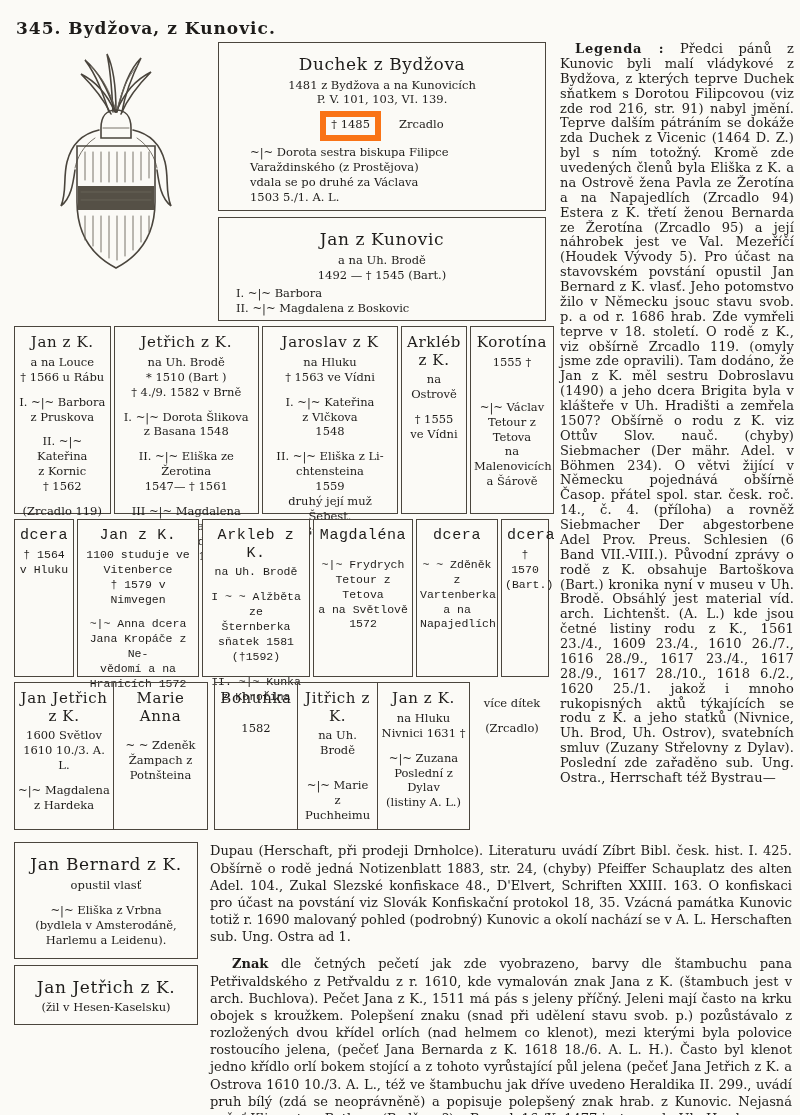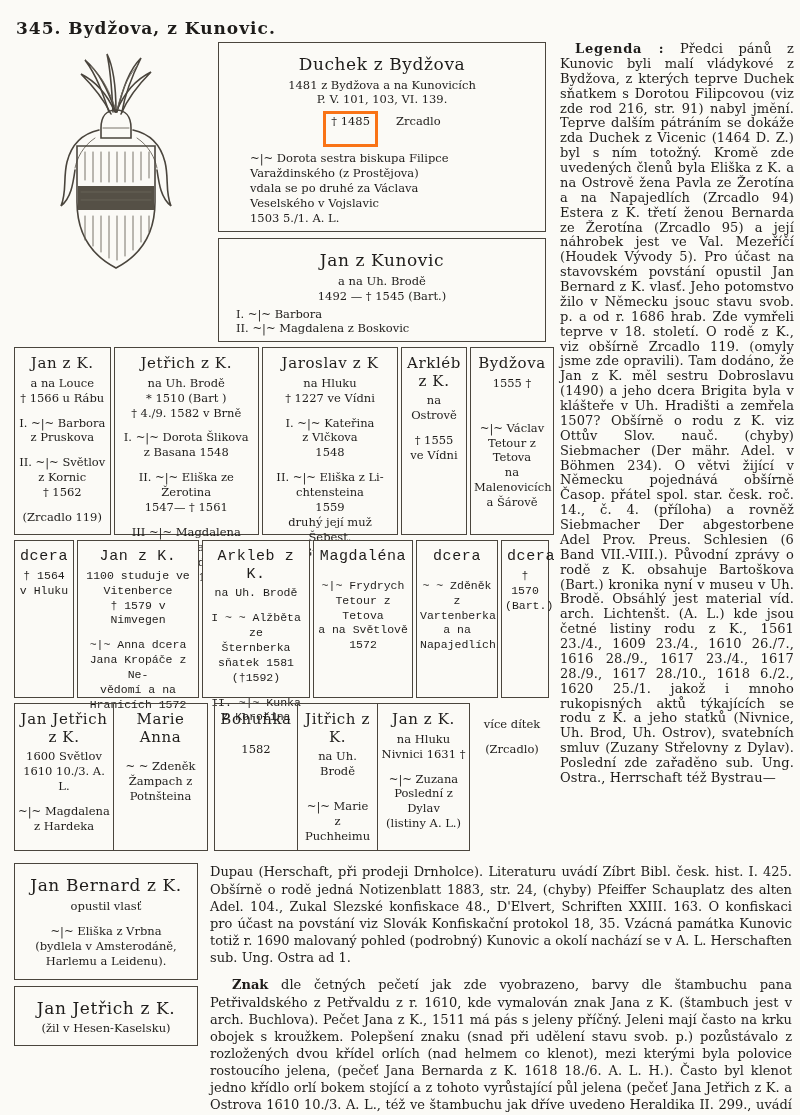--- a/index.html
+++ b/index.html
@@ -37,7 +37,7 @@
   .left .bline{text-align:left;}
   .indented{padding-left:10px;padding-right:4px;}
   .badge-row{font-size:11.5px;margin:4px 0 3px;}
-  .badge{border:3px solid #f97316;padding:0 5px 16px;display:inline-block;margin-right:18px;}
+  .badge{border:6px solid #f97316;padding:0 5px 4px;display:inline-block;margin-right:18px;}
   .genrow{display:flex;margin-bottom:5px;align-items:stretch;}
   .genrow .gbox{margin-right:3px;}
   .genrow .gbox:last-child{margin-right:0;}

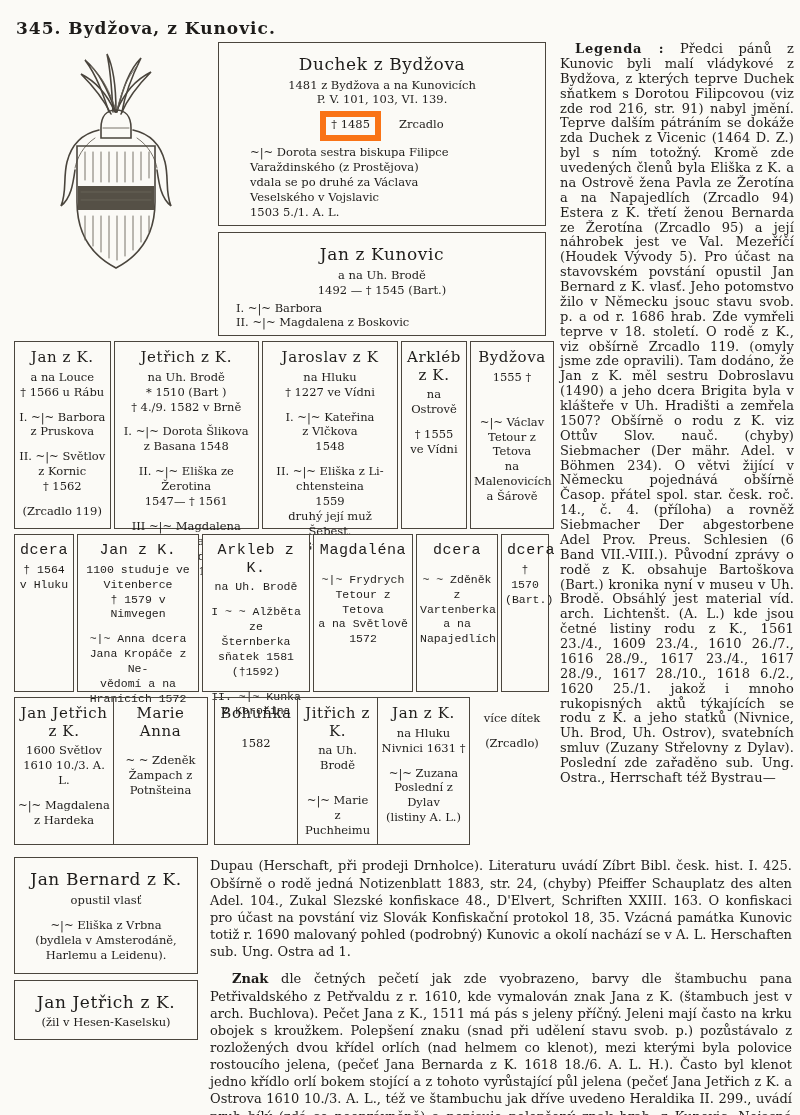--- a/index.html
+++ b/index.html
@@ -117,7 +117,6 @@
                 <div class="bline">~|~ Dorota sestra biskupa Filipce</div>
                 <div class="bline">Varaždinského (z Prostějova)</div>
                 <div class="bline">vdala se po druhé za Václava</div>
-                <div class="bline">Veselského v Vojslavic</div>
                 <div class="bline">1503 5./1. A. L.</div>
               </div>
           </div>

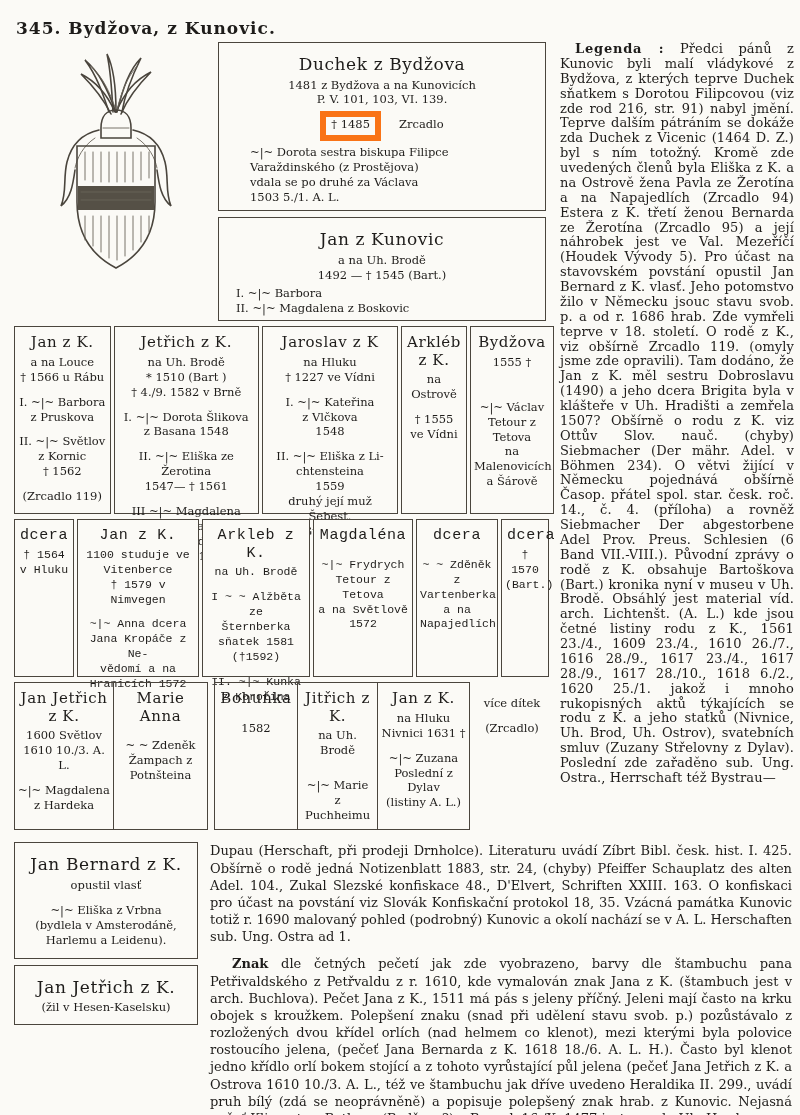--- a/index.html
+++ b/index.html
@@ -197,7 +197,7 @@
             </div>
         </div>
         <div class="gbox" style="width:84px;">
-          <div class="bname">Bydžova</div>
+          <div class="bname">Korotína</div>
           <div>
               <div class="bline">1555 †</div>
               <div class="bspacer"></div>

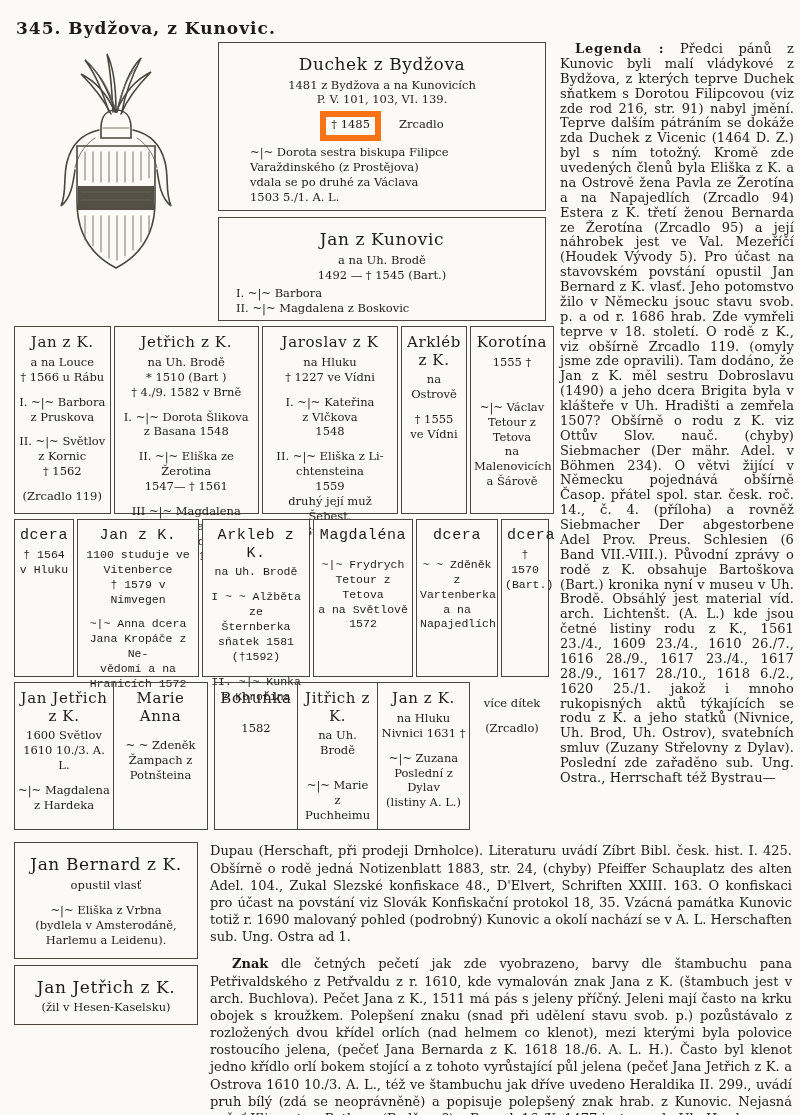--- a/index.html
+++ b/index.html
@@ -174,7 +174,7 @@
           <div class="bname">Jaroslav z K</div>
           <div>
               <div class="bline">na Hluku</div>
-              <div class="bline">† 1227 ve Vídni</div>
+              <div class="bline">† 1563 ve Vídni</div>
               <div class="bspacer"></div>
               <div class="bline">I. ~|~ Kateřina</div>
               <div class="bline">z Vlčkova</div>

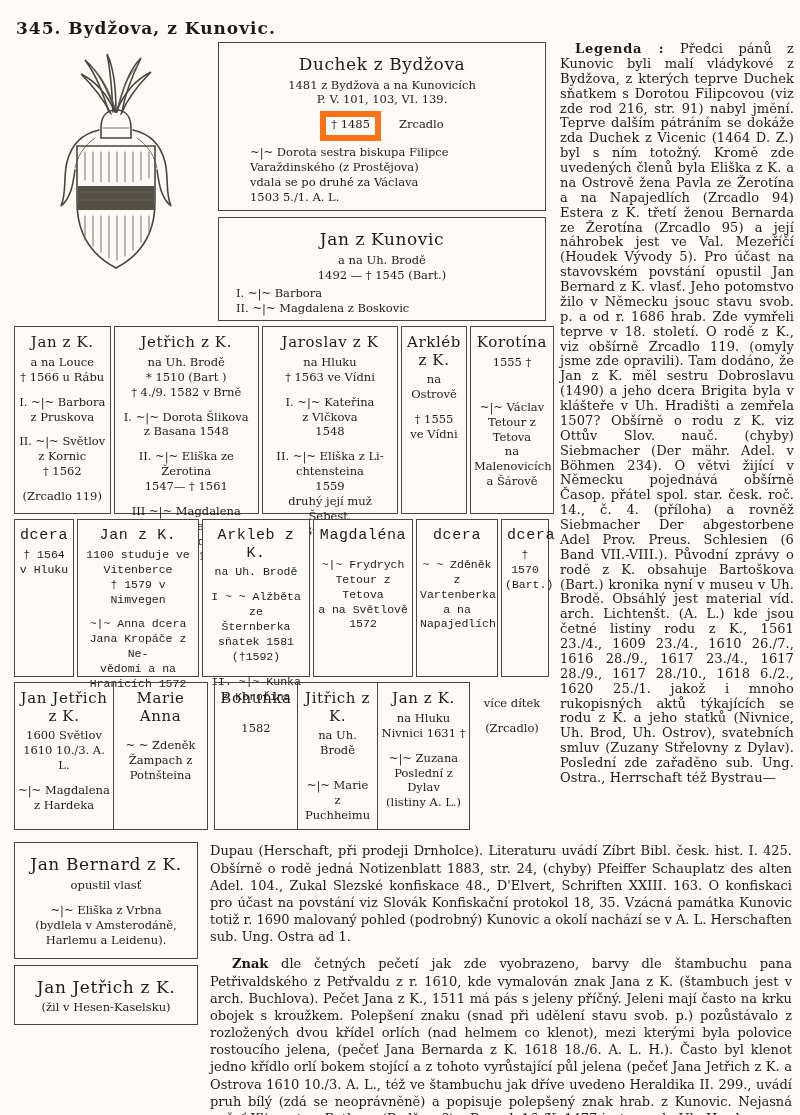--- a/index.html
+++ b/index.html
@@ -145,7 +145,7 @@
               <div class="bline">I. ~|~ Barbora</div>
               <div class="bline">z Pruskova</div>
               <div class="bspacer"></div>
-              <div class="bline">II. ~|~ Světlov</div>
+              <div class="bline">II. ~|~ Kateřina</div>
               <div class="bline">z Kornic</div>
               <div class="bline">† 1562</div>
               <div class="bspacer"></div>

